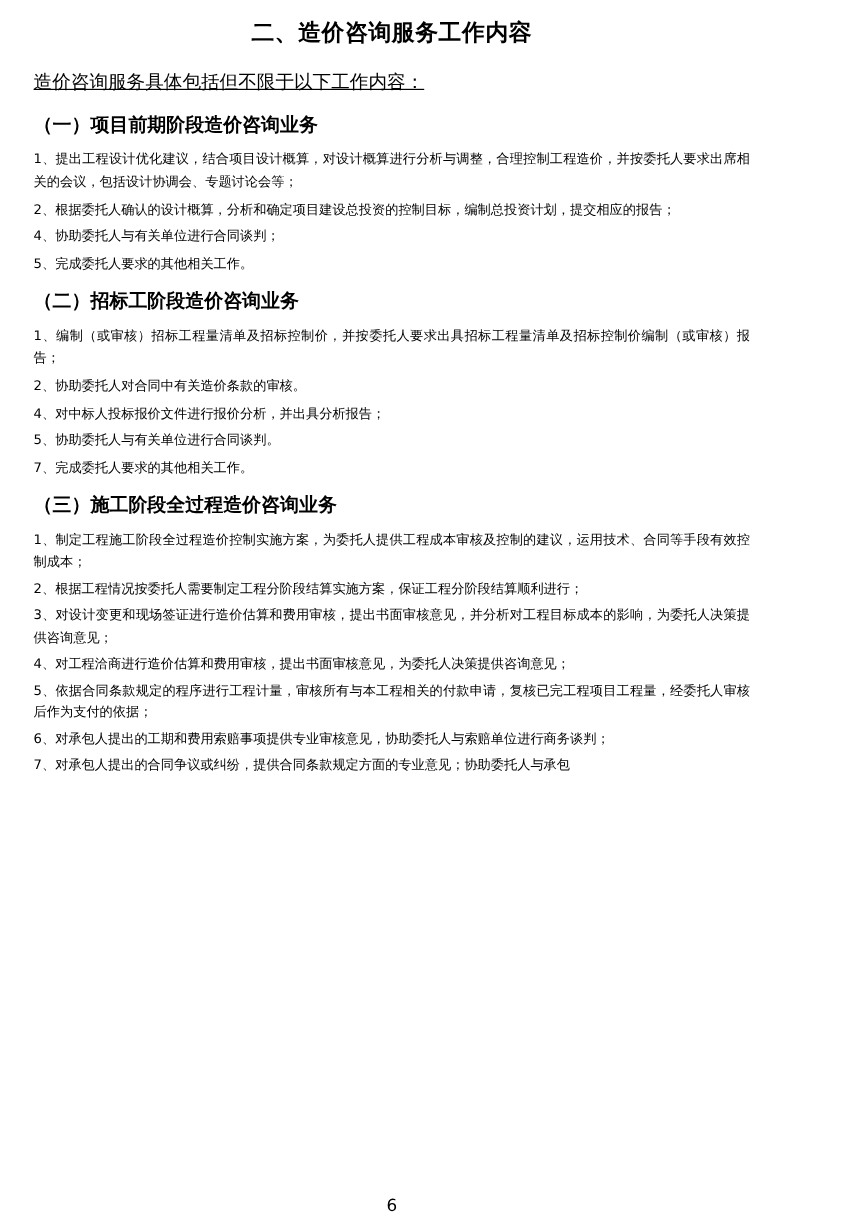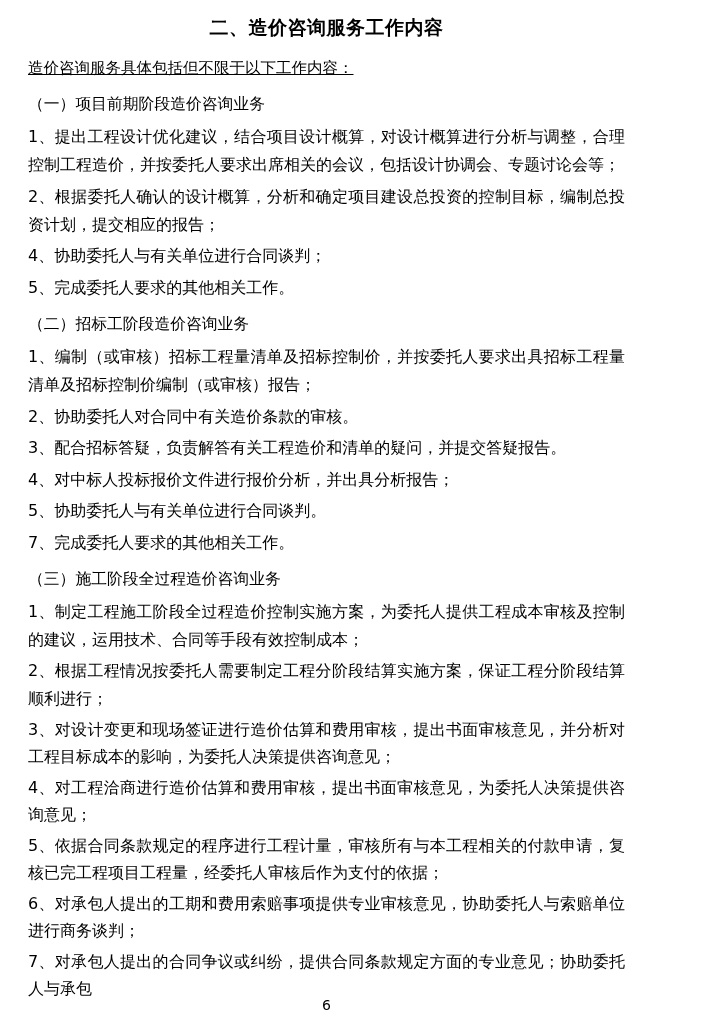--- a/index.html
+++ b/index.html
@@ -40,7 +40,7 @@
   }
   .section-head {
     font-size: 15.8px;
-    font-weight: normal;
+    font-weight: bold;
     line-height: 1.8;
     margin: 8px 0 4px 0;
   }

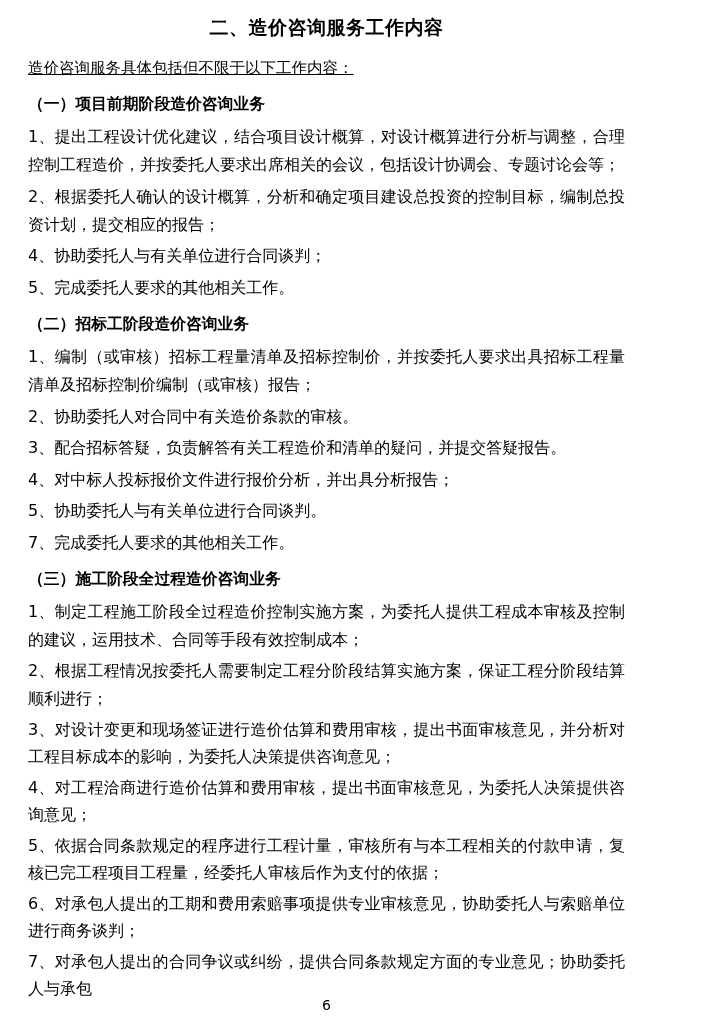--- a/index.html
+++ b/index.html
@@ -45,7 +45,7 @@
     margin: 8px 0 4px 0;
   }
   .item {
-    font-size: 16px;
+    font-size: 11px;
     line-height: 1.78;
     margin: 0 0 3px 0;
     text-align: justify;

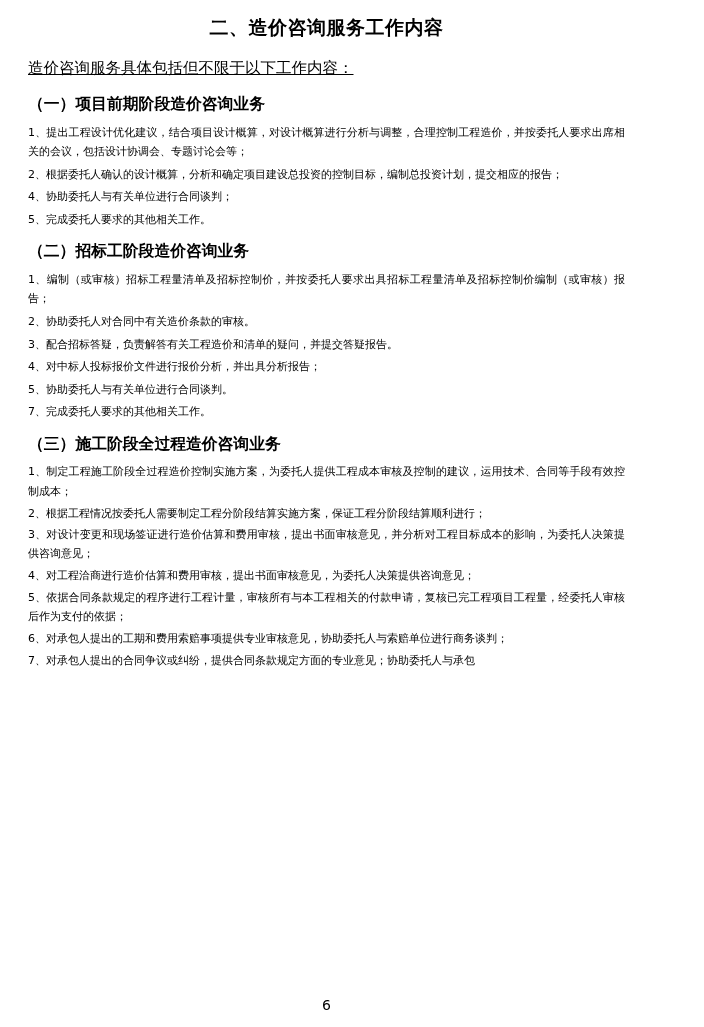--- a/index.html
+++ b/index.html
@@ -85,7 +85,6 @@
     <div class="section-head">（二）招标工阶段造价咨询业务</div>
     <p class="item">1、编制（或审核）招标工程量清单及招标控制价，并按委托人要求出具招标工程量清单及招标控制价编制（或审核）报告；</p>
     <p class="item">2、协助委托人对合同中有关造价条款的审核。</p>
-    <p class="item">3、配合招标答疑，负责解答有关工程造价和清单的疑问，并提交答疑报告。</p>
     <p class="item">4、对中标人投标报价文件进行报价分析，并出具分析报告；</p>
     <p class="item">5、协助委托人与有关单位进行合同谈判。</p>
     <p class="item">7、完成委托人要求的其他相关工作。</p>

